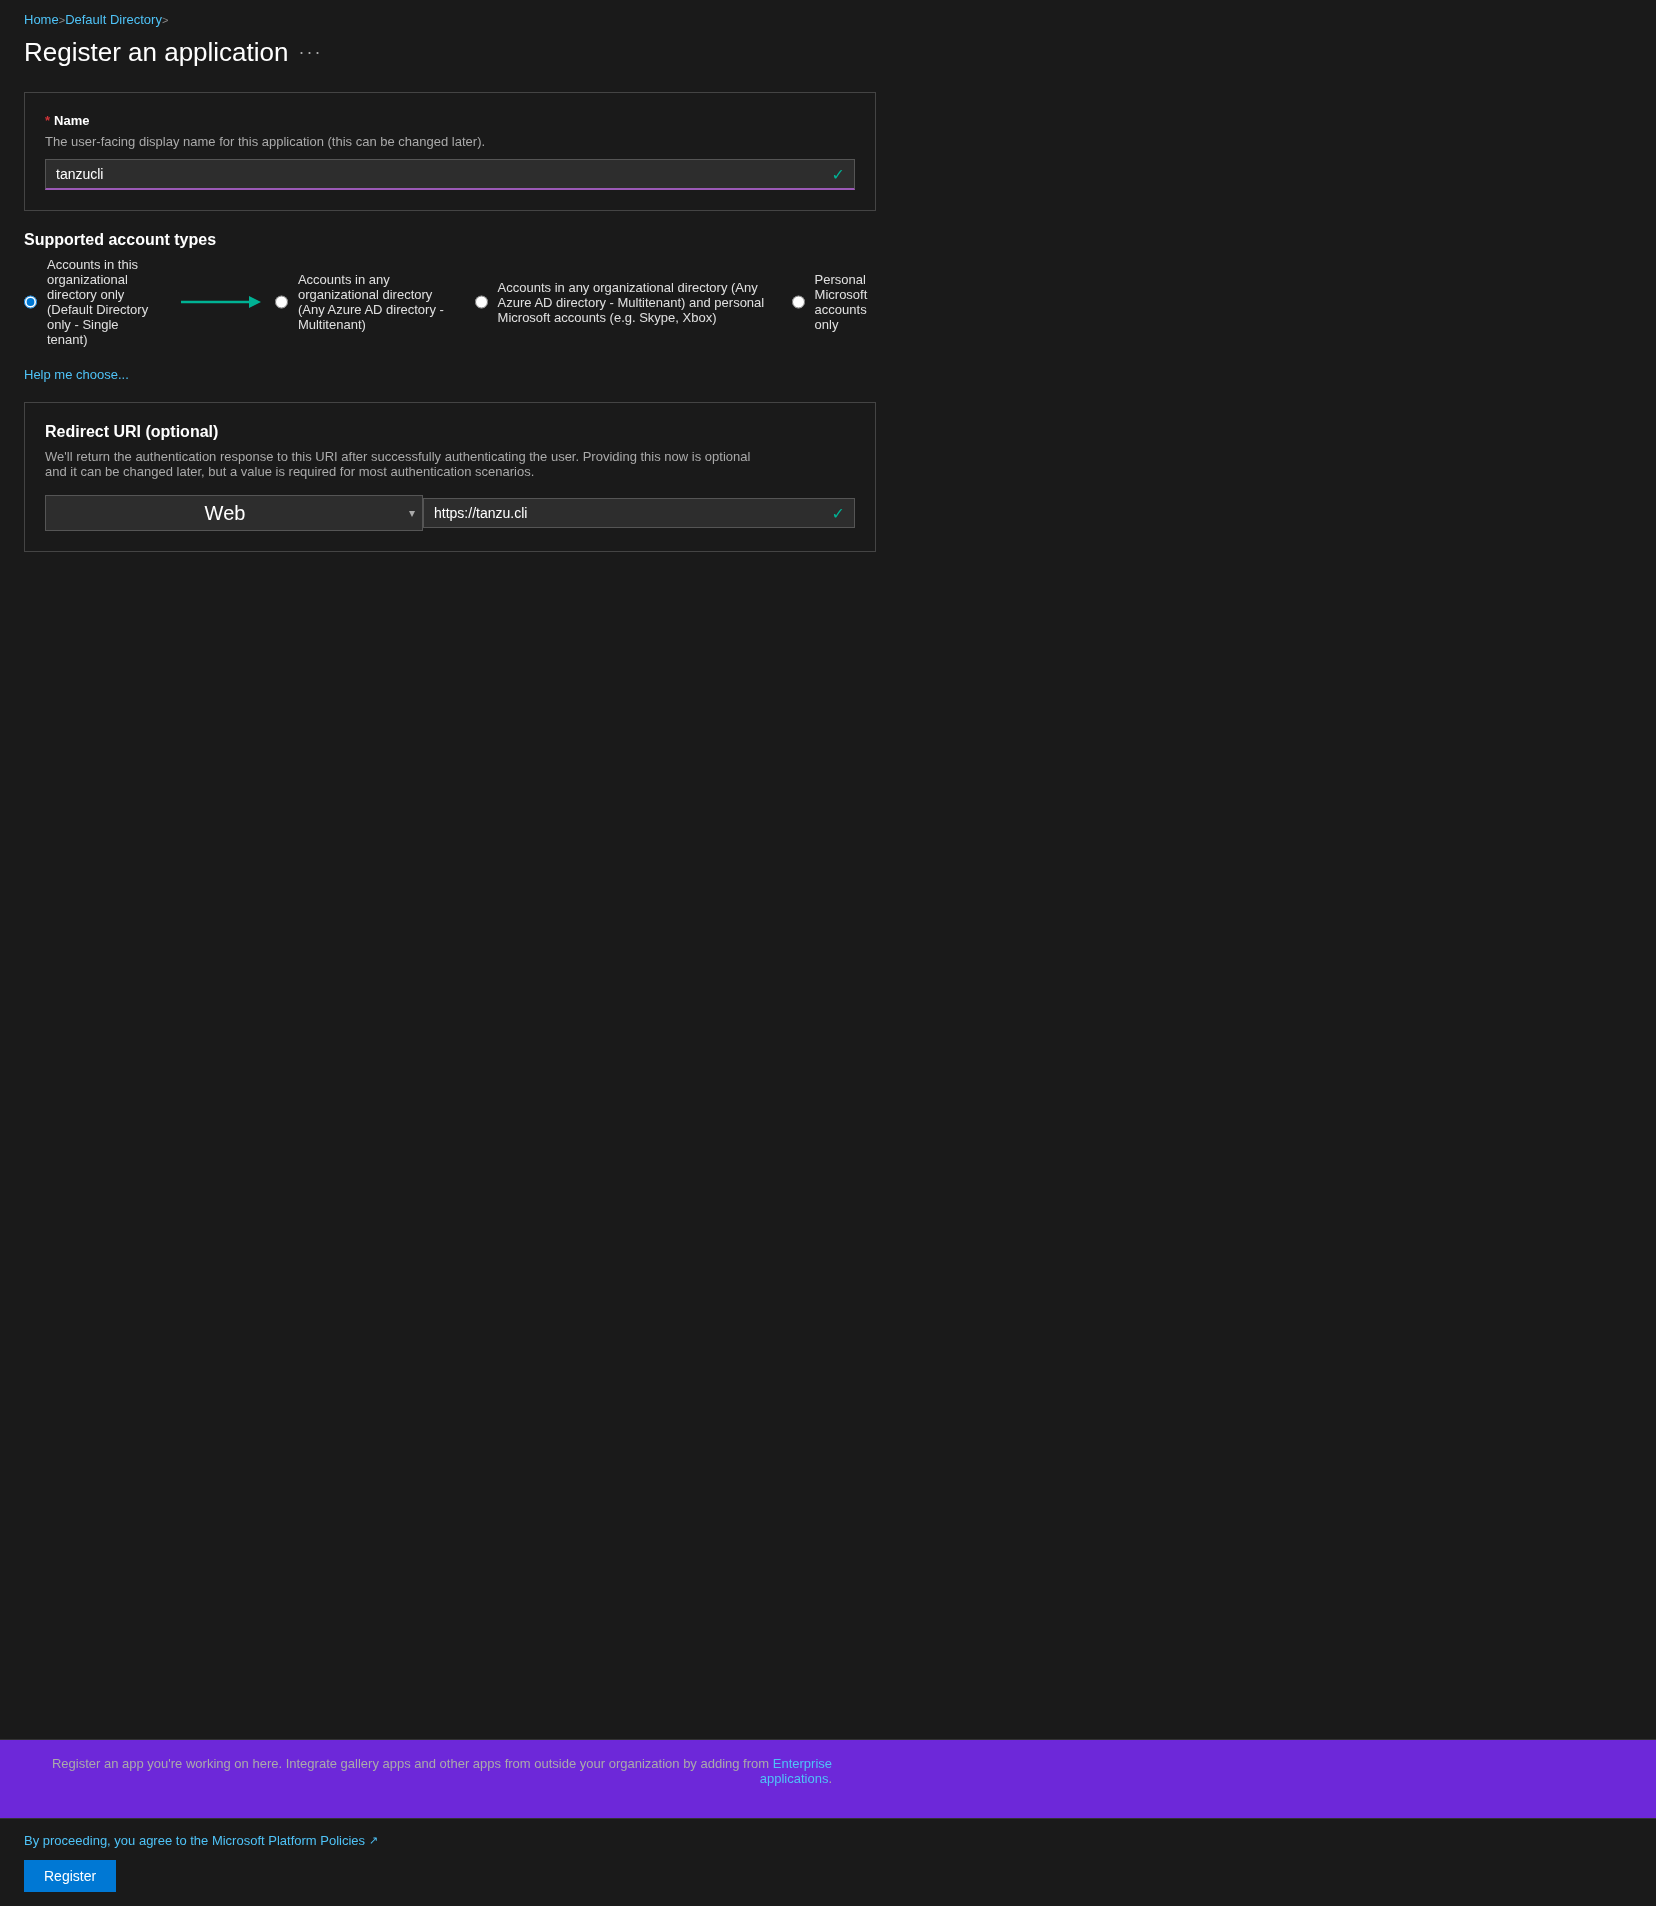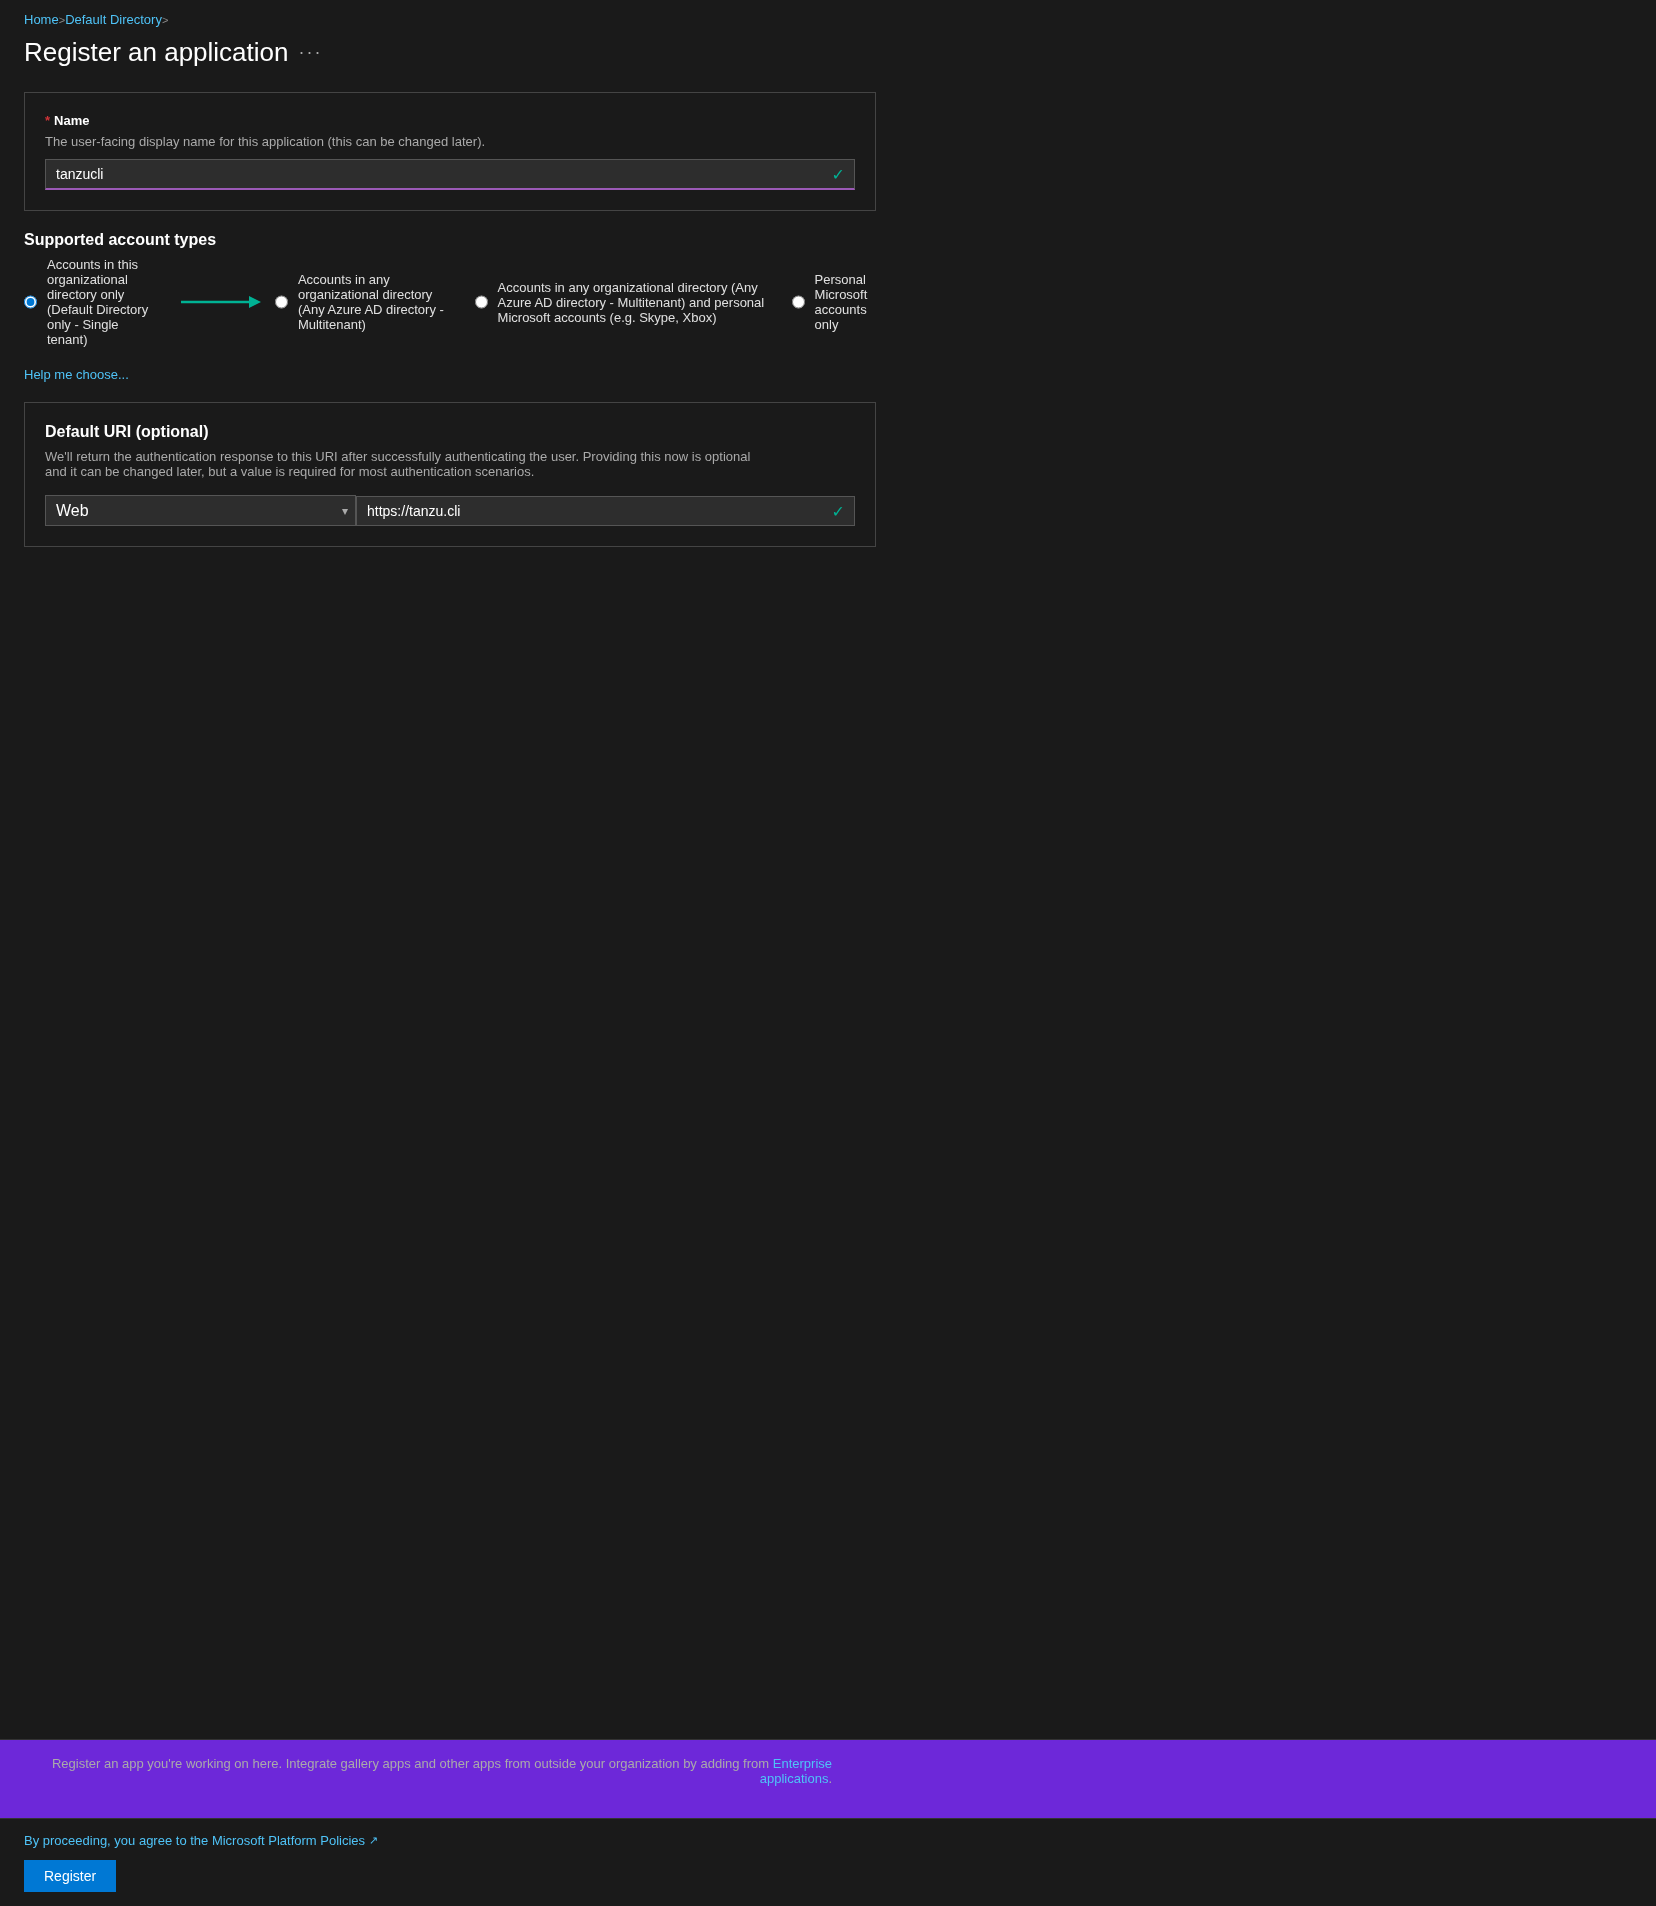--- a/index.html
+++ b/index.html
@@ -338,7 +338,7 @@
   </div>
 
   <div class="redirect-section" style="margin-top: 20px;">
-    <div class="redirect-title">Default URI (optional)</div>
+    <div class="redirect-title">Redirect URI (optional)</div>
     <div class="redirect-description">We'll return the authentication response to this URI after successfully authenticating the user. Providing this now is optional and it can be changed later, but a value is required for most authentication scenarios.</div>
     <div class="redirect-inputs">
       <div class="dropdown-wrapper">

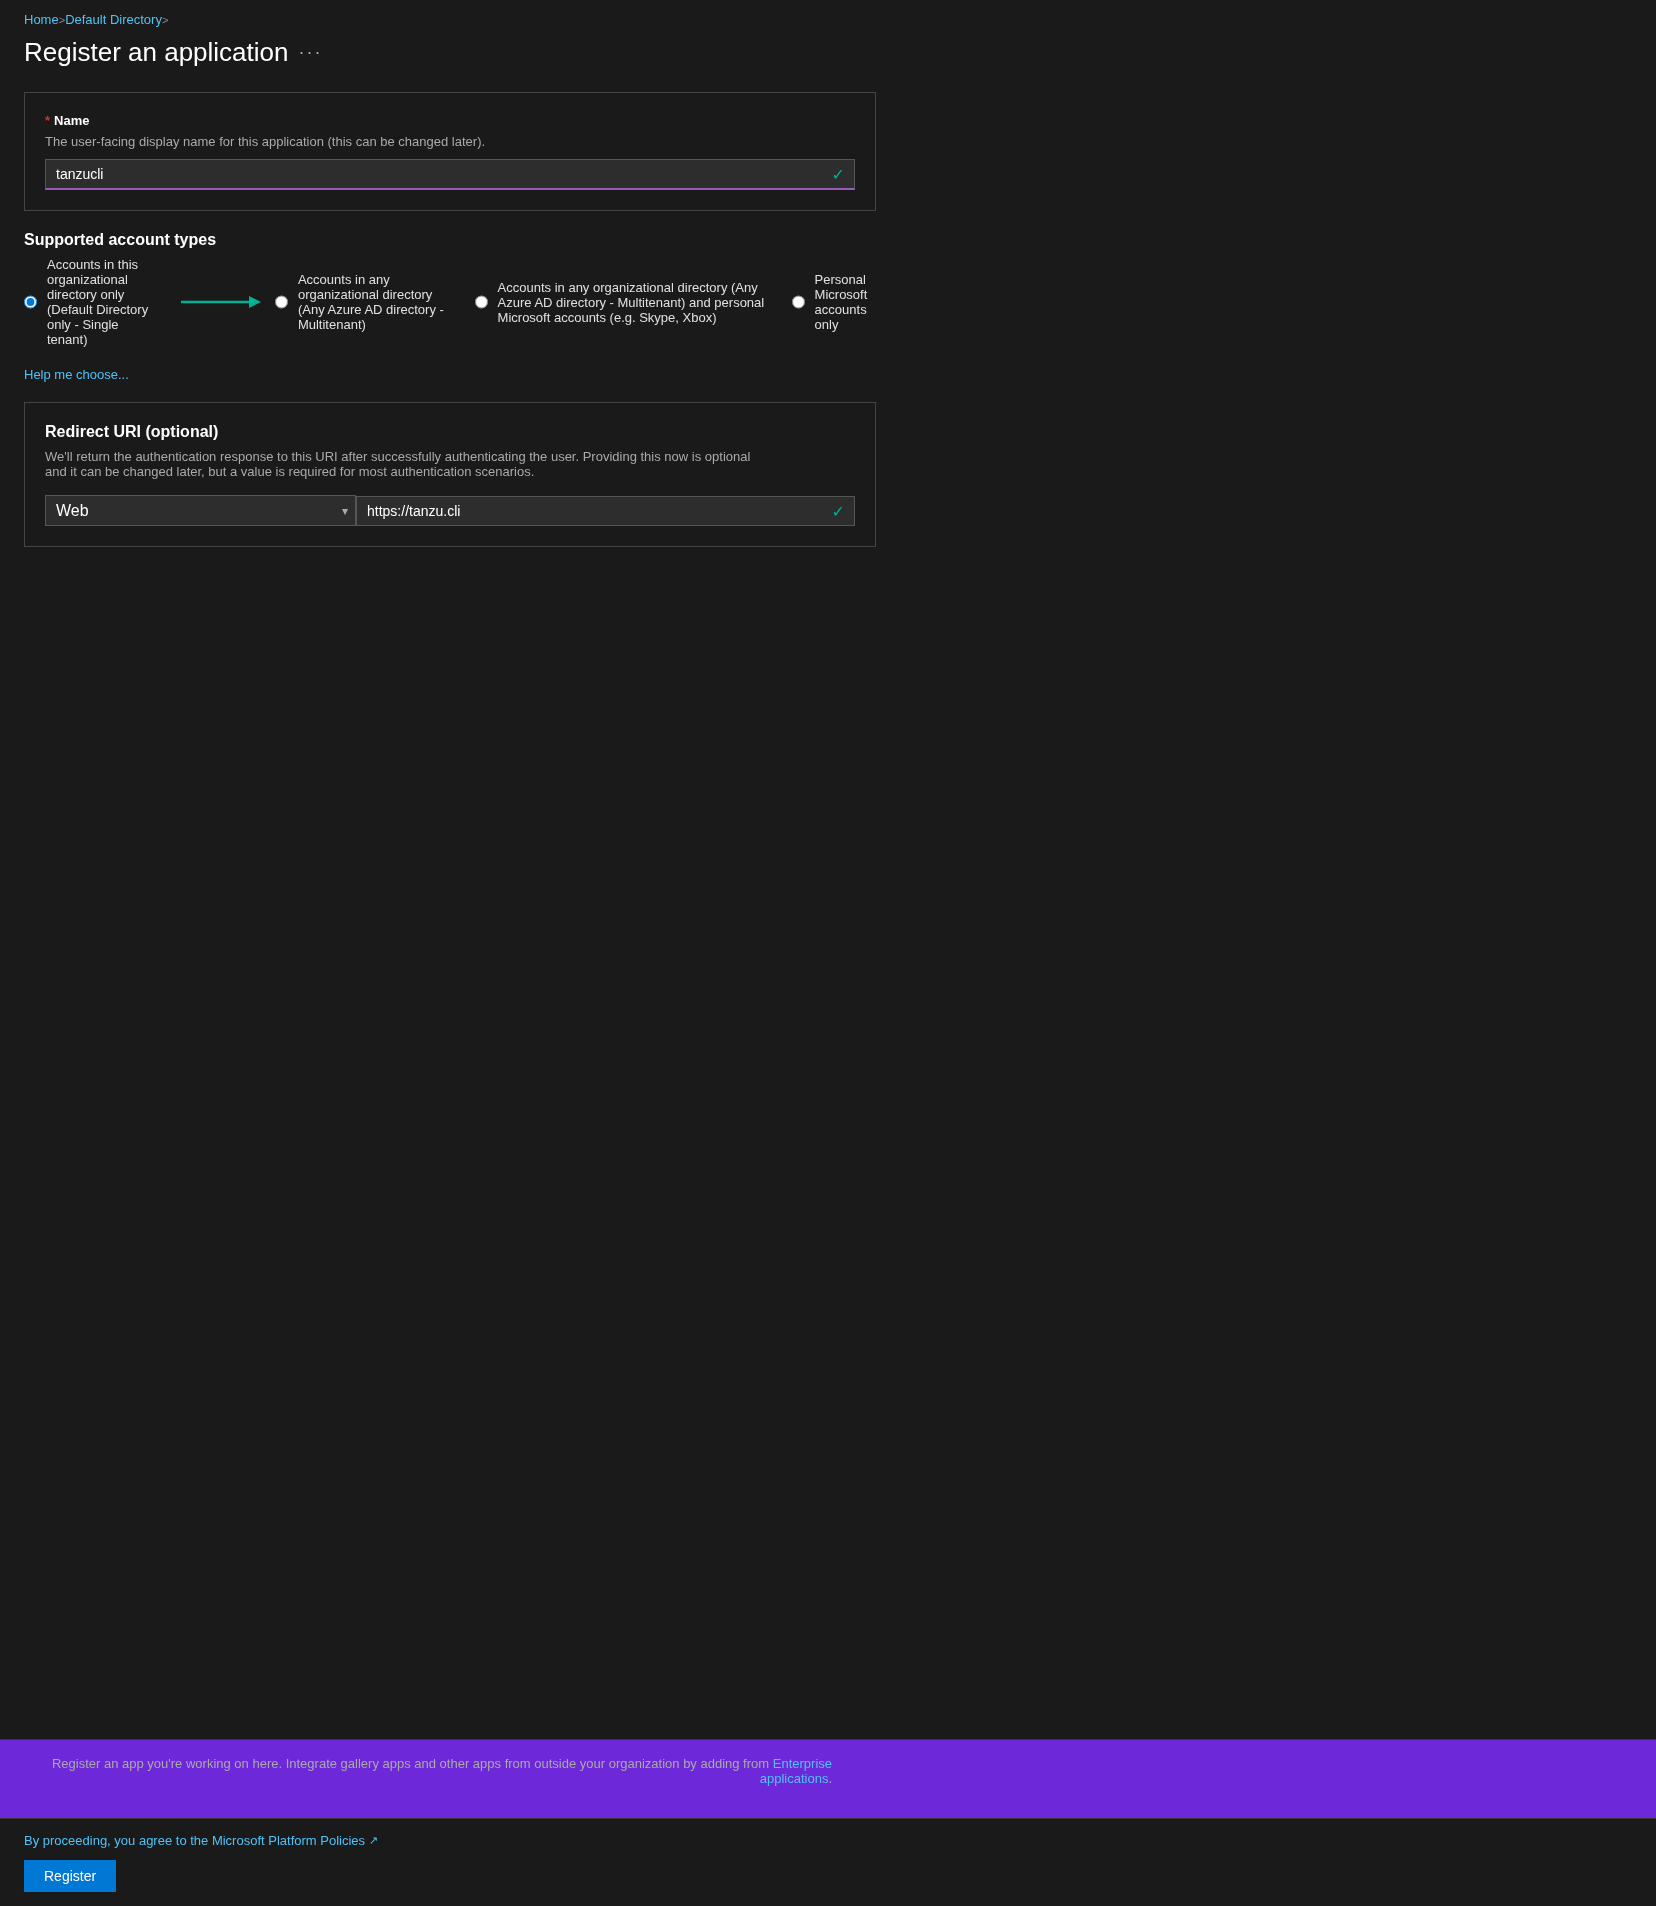--- a/index.html
+++ b/index.html
@@ -179,13 +179,14 @@
       border: 1px solid #555;
       color: #ffffff;
       padding: 6px 10px;
-      font-size: 16px;
+      font-size: 20px;
       outline: none;
       cursor: pointer;
       min-width: 120px;
       appearance: none;
       -webkit-appearance: none;
       padding-right: 28px;
+      text-align: center;
     }
     .dropdown-wrapper {
       position: relative;

